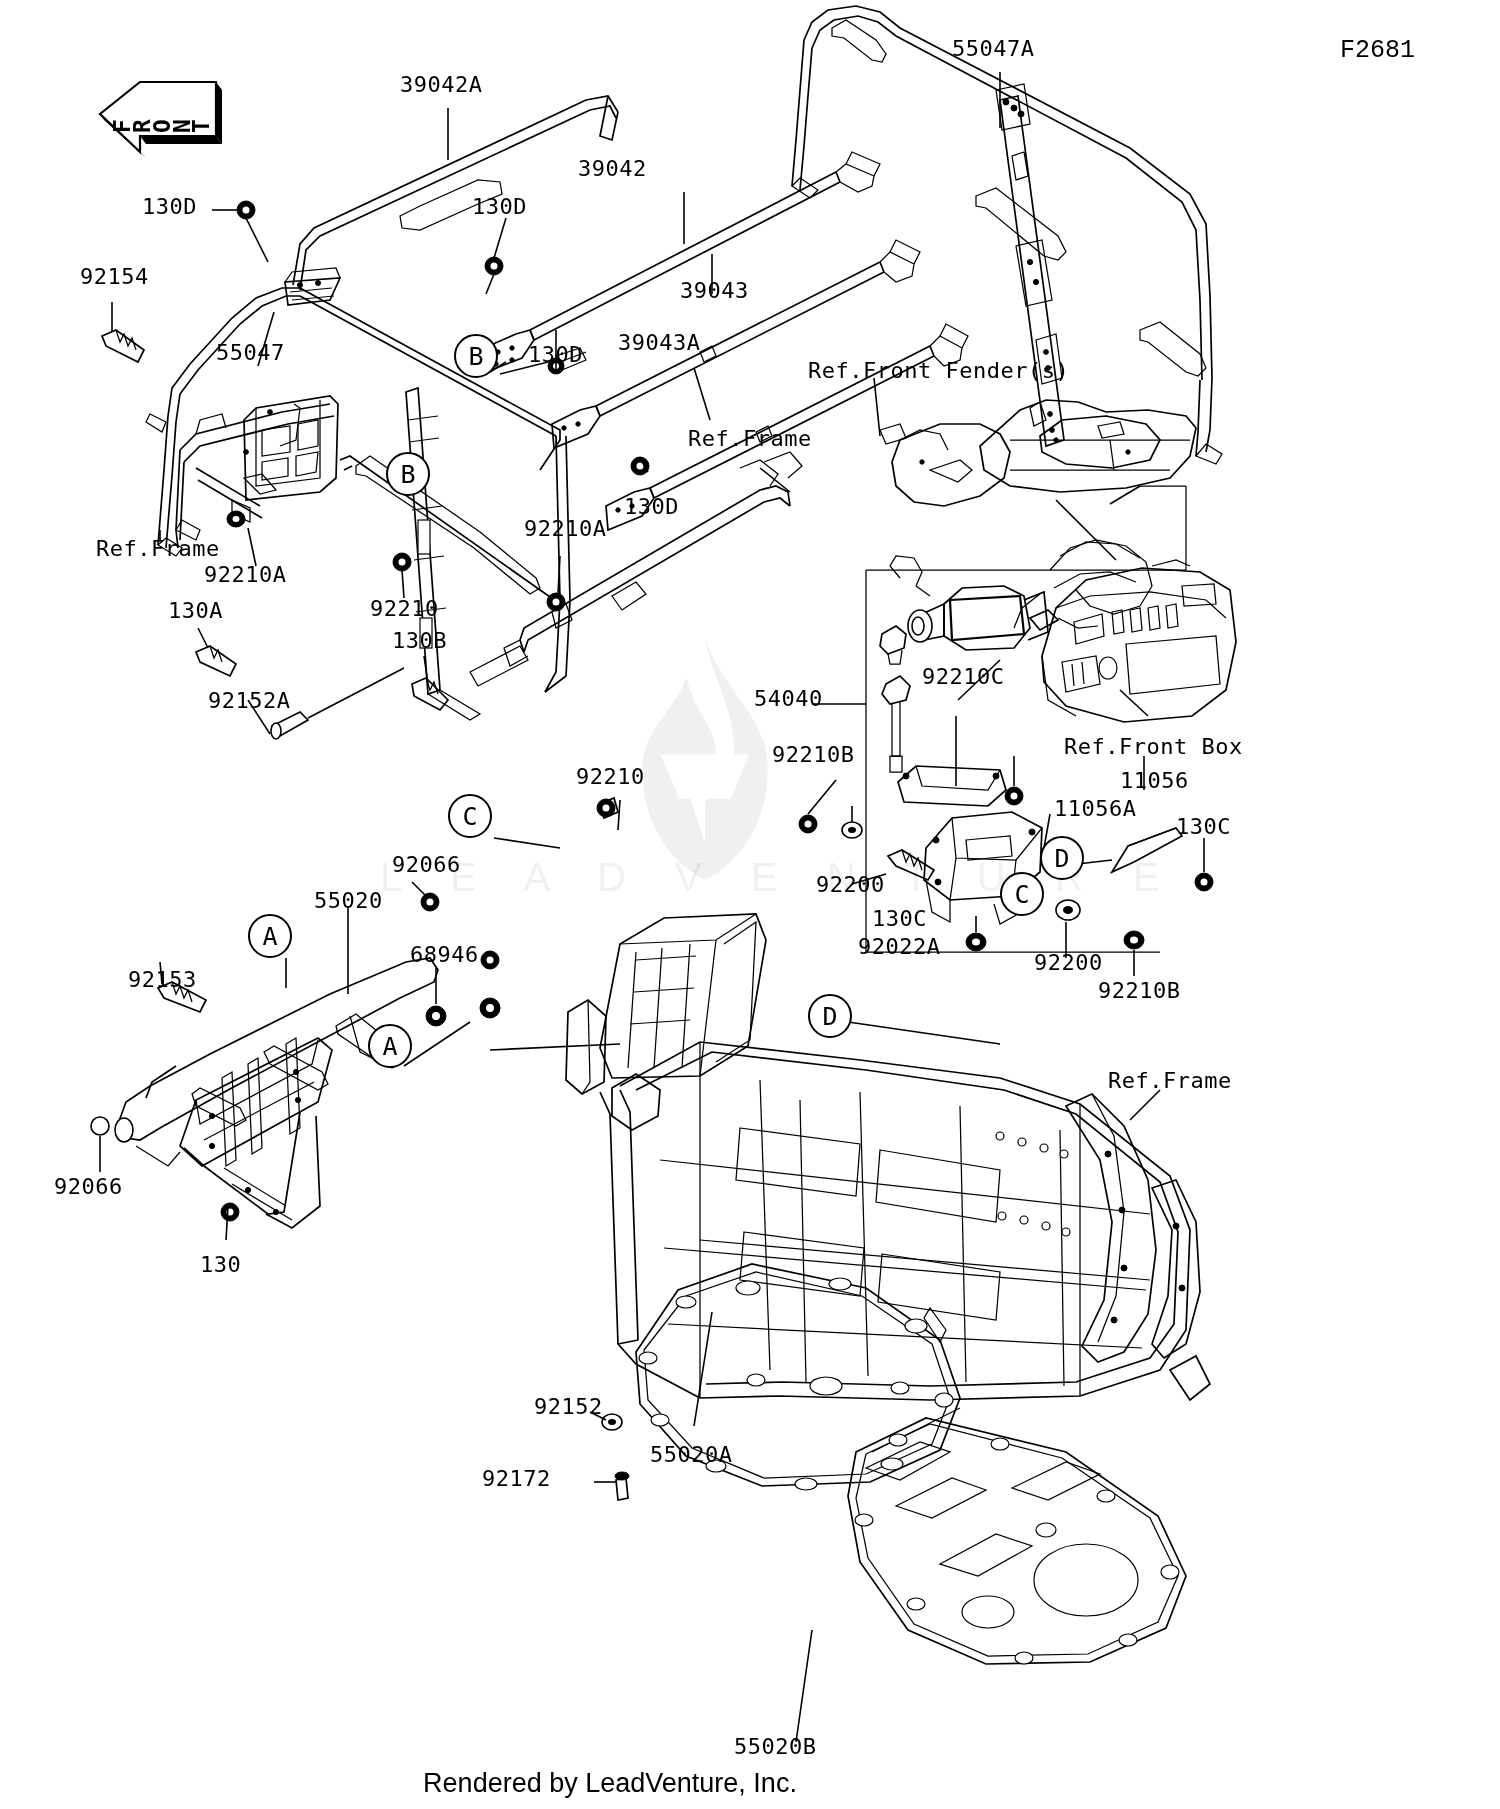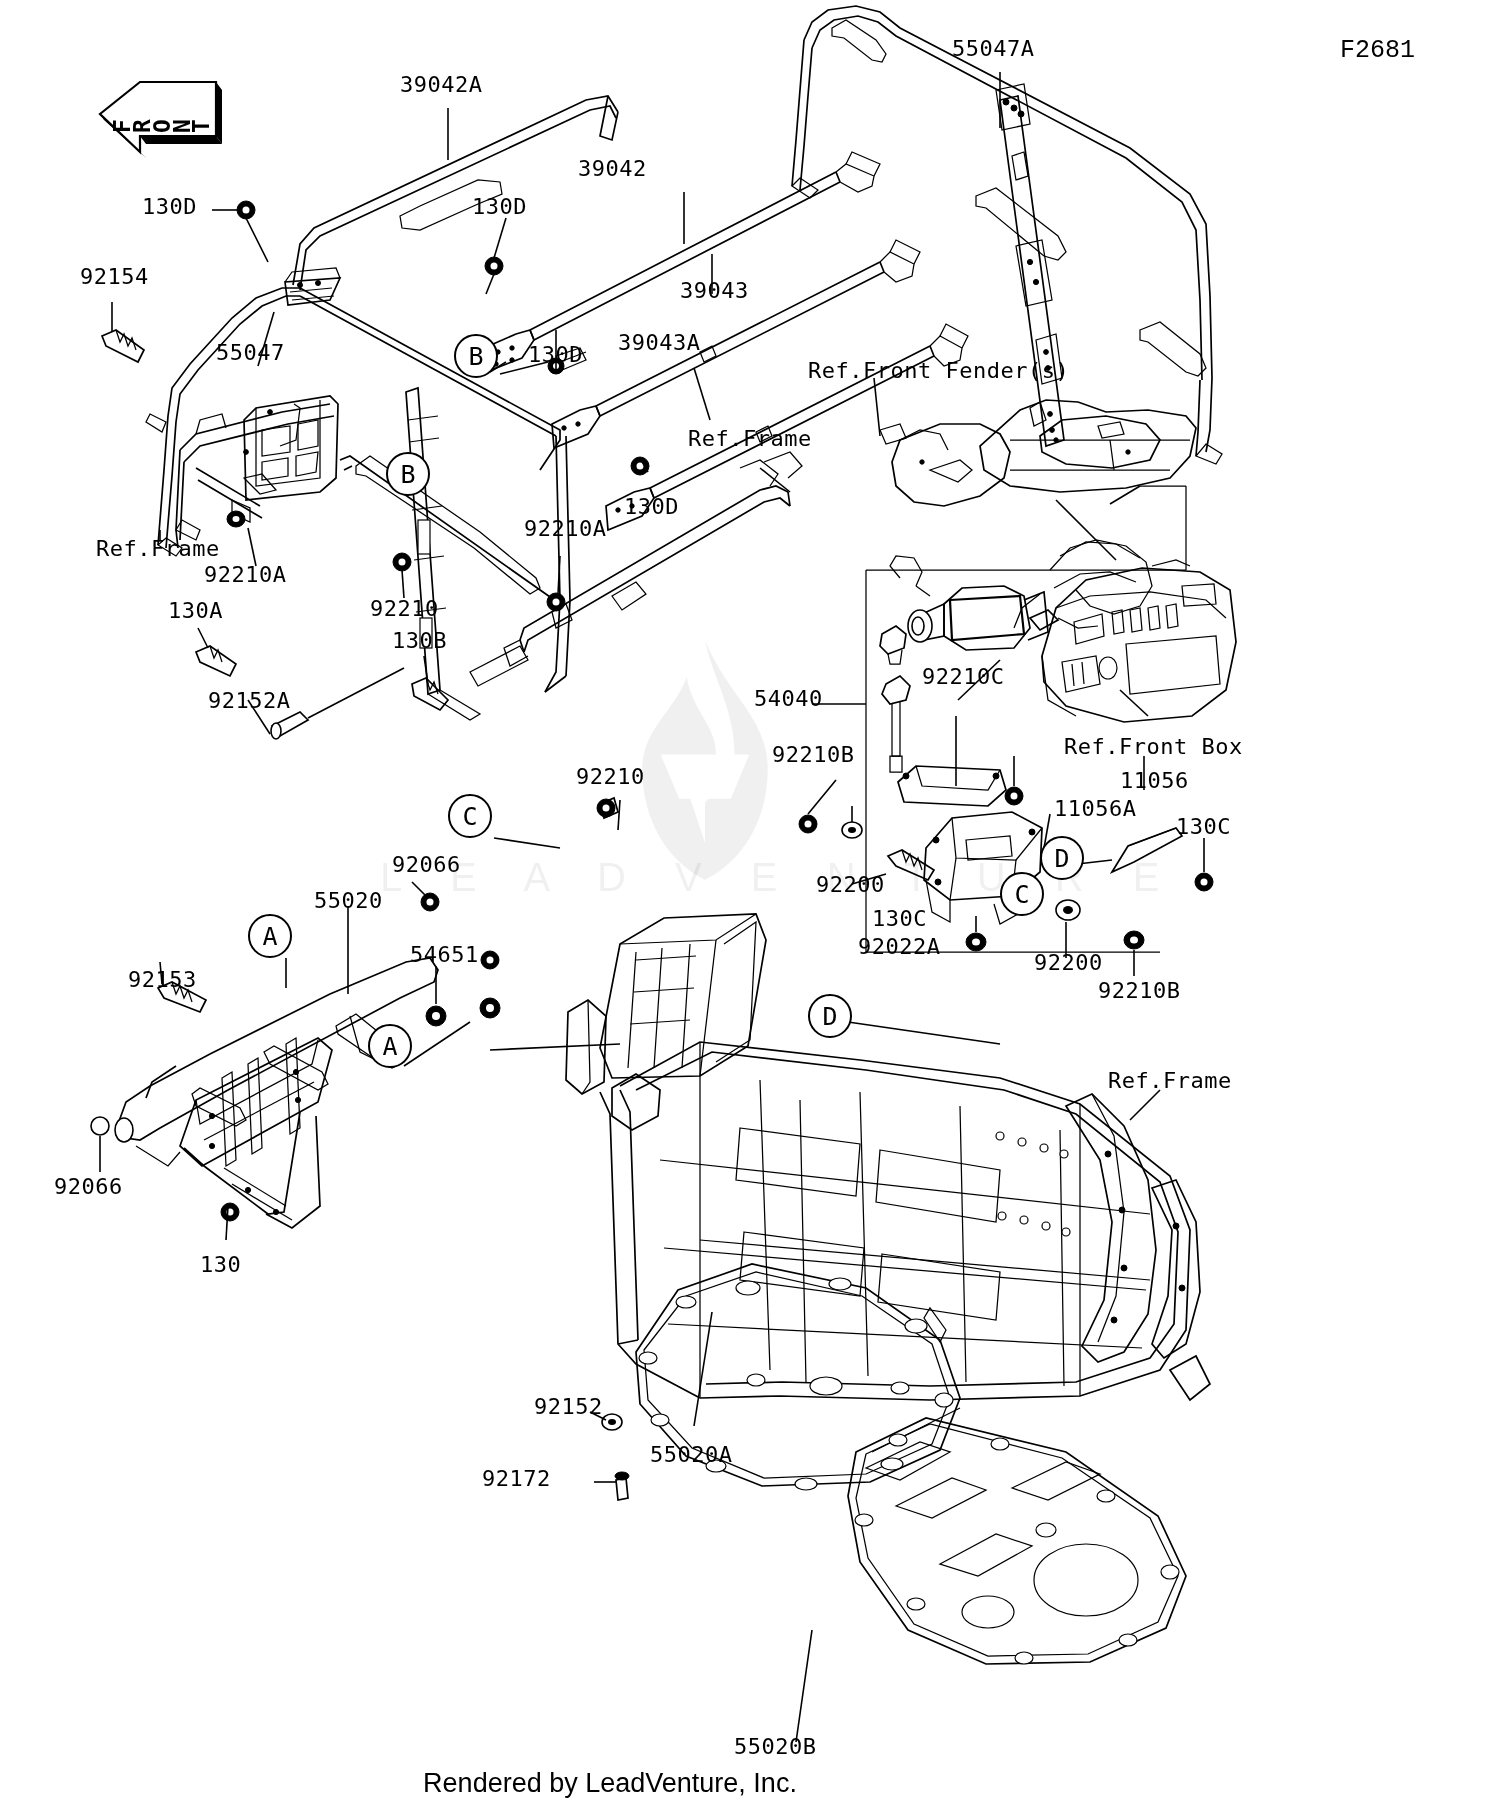--- a/index.html
+++ b/index.html
@@ -636,7 +636,7 @@
   <div class="lbl" style="left:576px;top:766px;">92210</div>
   <div class="lbl" style="left:392px;top:854px;">92066</div>
   <div class="lbl" style="left:314px;top:890px;">55020</div>
-  <div class="lbl" style="left:410px;top:944px;">54651</div>
+  <div class="lbl" style="left:410px;top:944px;">68946</div>
   <div class="lbl" style="left:128px;top:926px;margin-top:43px;">92153</div>
   <div class="lbl" style="left:54px;top:1176px;">92066</div>
   <div class="lbl" style="left:200px;top:1254px;">130</div>

